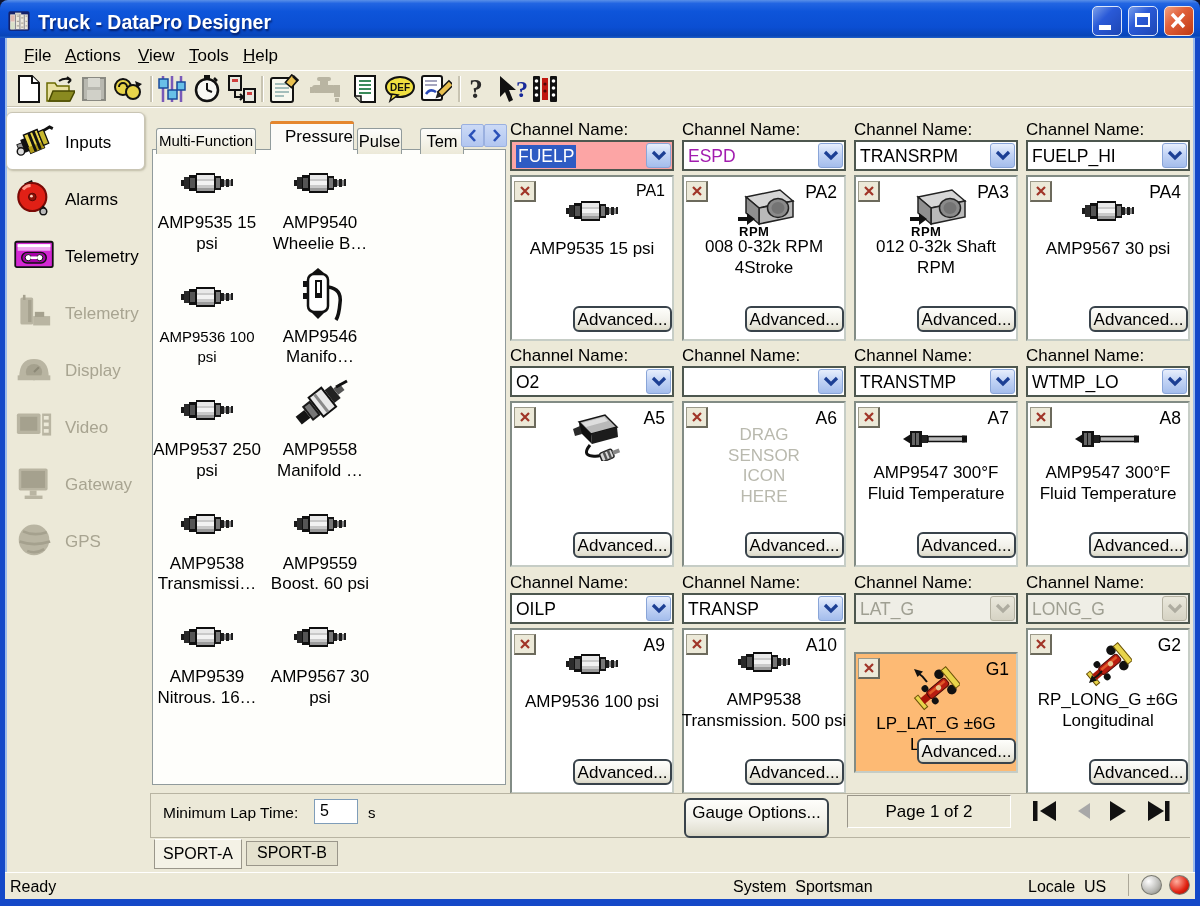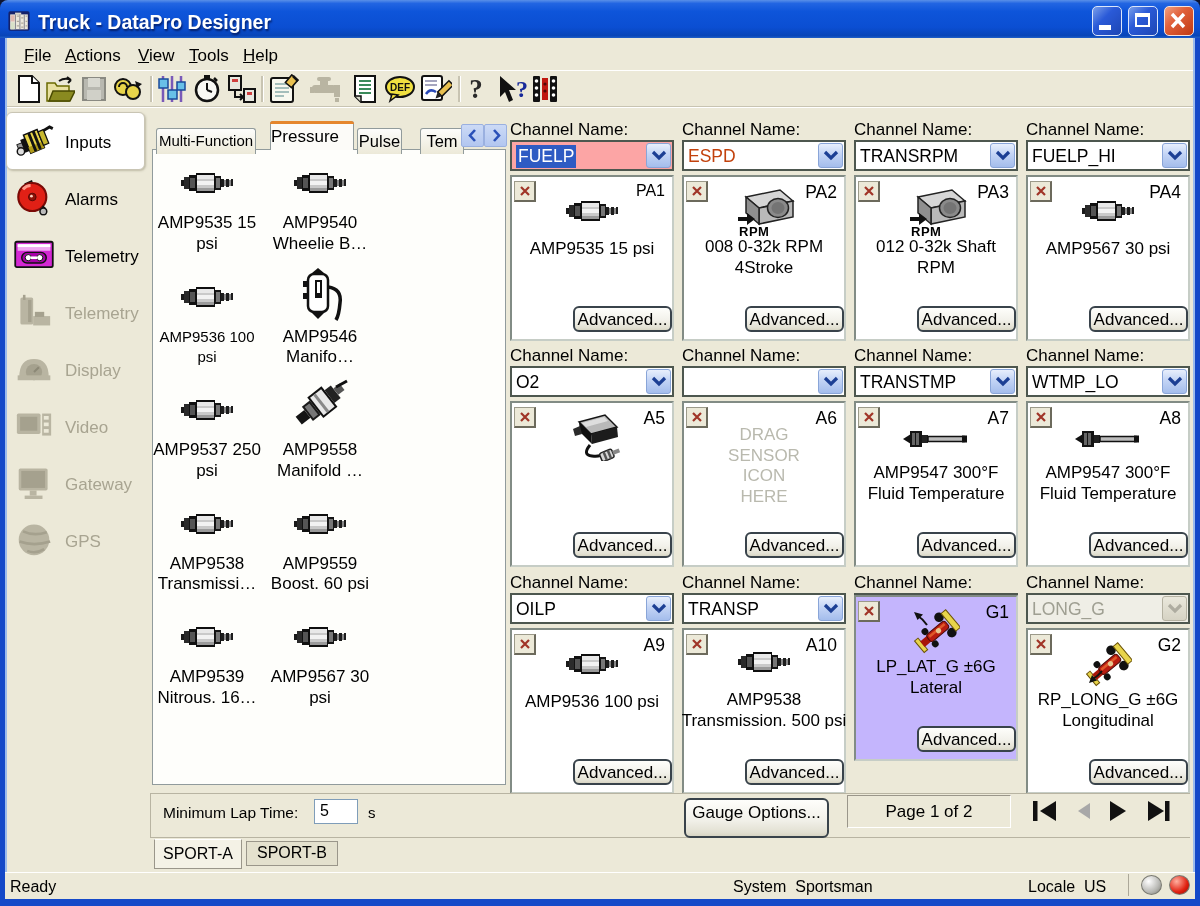--- a/index.html
+++ b/index.html
@@ -275,7 +275,7 @@
 <div class="tab" style="left:156px;width:98px;font-size:15px">Multi-Function</div>
     <div class="tab" style="left:357px;width:43px">Pulse</div>
     <div class="tab" style="left:420px;width:42px">Tem</div>
-    <div style="position:absolute;left:270px;top:121px;width:84px;height:29px;background:#fcfbf8;border:1px solid #919b9c;border-bottom:none;border-radius:3px 3px 0 0;z-index:3;text-align:left;font-size:17px;padding-top:5px;box-sizing:border-box">Pressure<div style="position:absolute;left:-1px;right:-1px;top:-1px;height:3px;background:#e5862d;border-radius:3px 3px 0 0"></div></div>
+    <div style="position:absolute;left:270px;top:121px;width:84px;height:29px;background:#fcfbf8;border:1px solid #919b9c;border-bottom:none;border-radius:3px 3px 0 0;z-index:3;text-align:right;font-size:17px;padding-top:5px;box-sizing:border-box">Pressure<div style="position:absolute;left:-1px;right:-1px;top:-1px;height:3px;background:#e5862d;border-radius:3px 3px 0 0"></div></div>
     <div style="position:absolute;left:461px;top:124px;width:23px;height:23px;background:linear-gradient(180deg,#ccdaf6,#b2c6f0);border:1px solid #9ab0e0;border-radius:2px;box-sizing:border-box;display:flex;align-items:center;justify-content:center;z-index:4">
       <svg width="12" height="15" viewBox="0 0 12 15">
         <path d="M8 2 L3 7.5 L8 13" stroke="#2a50b8" stroke-width="2.6" fill="none"></path>

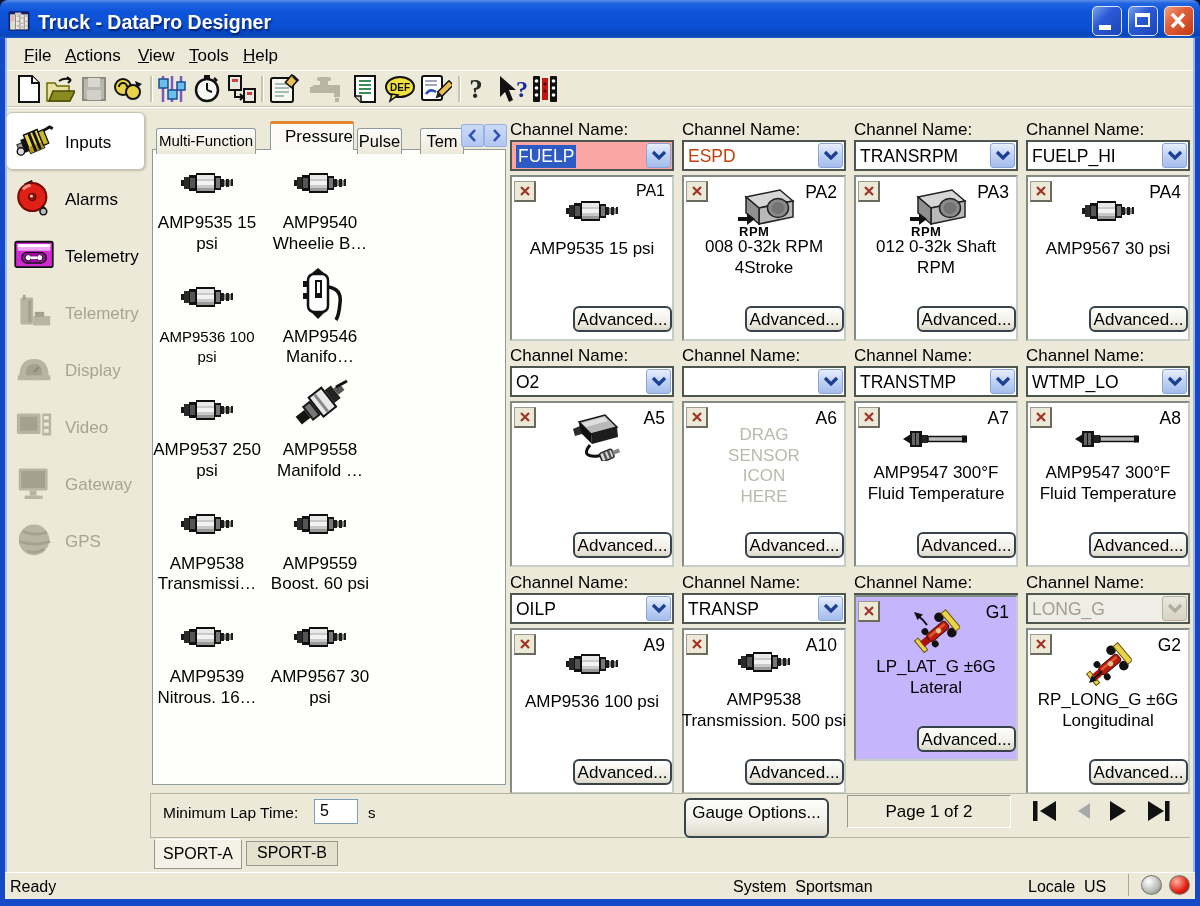--- a/index.html
+++ b/index.html
@@ -546,7 +546,7 @@
     </div>
     <div style="position:absolute;left:682px;top:120px;font-size:17px;color:#000">Channel Name:</div>
     <div style="position:absolute;left:682px;top:140px;width:164px;height:31px;background:#fff;border:2px solid #4d574f;box-sizing:border-box">
-<div style="position:absolute;left:4px;top:4px;font-size:17.5px;white-space:nowrap"><span style="color:#c2410c">ESPD</span></div>
+<div style="position:absolute;left:4px;top:4px;font-size:17.5px;white-space:nowrap"><span style="color:#a21caf">ESPD</span></div>
 <div style="position:absolute;right:1px;top:1px;bottom:1px;width:25px;background:linear-gradient(180deg,#e8effc,#c3d4f5 45%,#a4bdec);border:1px solid #89a5d8;border-radius:3px;box-sizing:border-box;display:flex;align-items:center;justify-content:center">
         <svg width="16" height="11" viewBox="0 0 16 11">
           <path d="M2 2 L8 8 L14 2" stroke="#1c3f94" stroke-width="3.2" fill="none"></path>

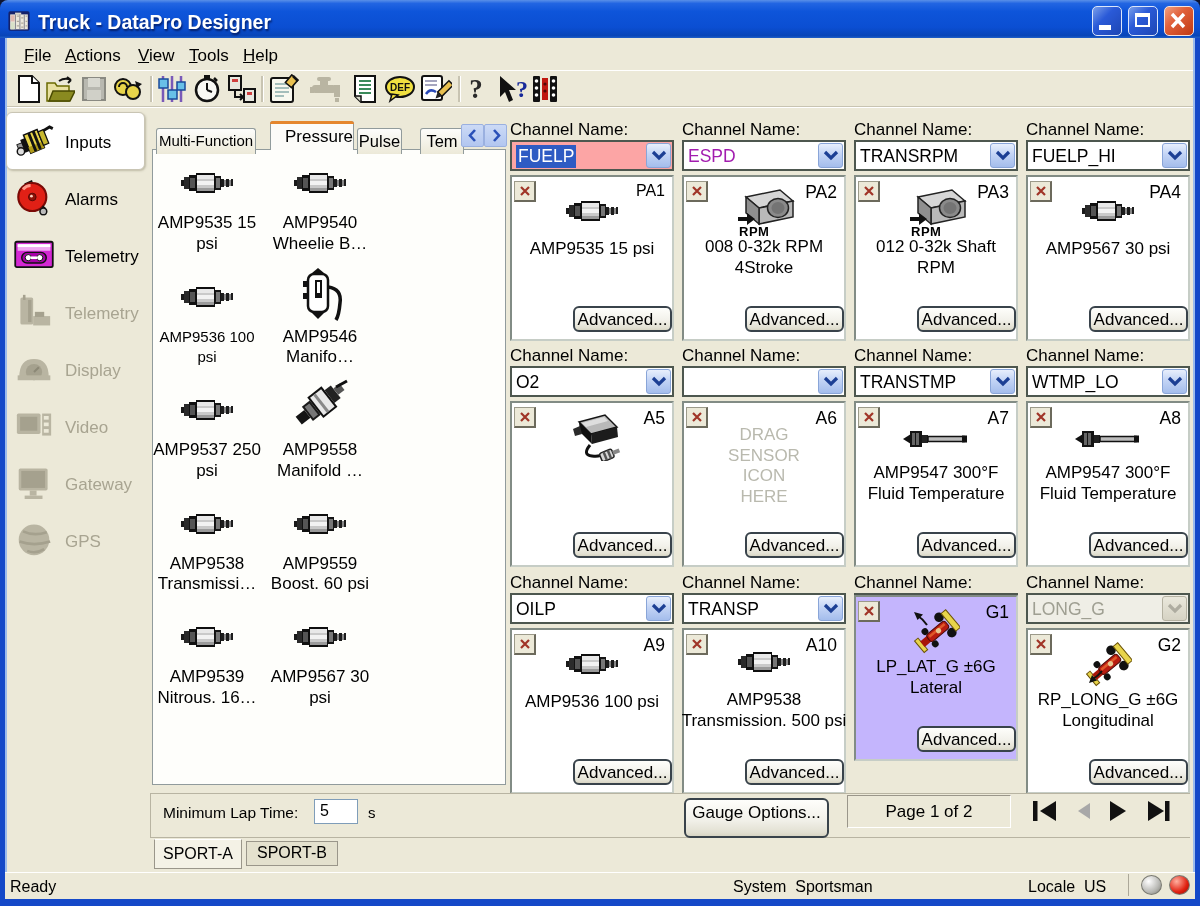--- a/index.html
+++ b/index.html
@@ -853,7 +853,7 @@
         </svg>
       </div>
 </div>
-    <div style="position:absolute;left:854px;top:595px;width:164px;height:166px;background:#c4b5fd;border:2px solid #828c85;border-right-color:#c6cdc6;border-bottom-color:#c6cdc6;box-sizing:border-box">
+    <div style="position:absolute;left:854px;top:652px;width:164px;height:121px;background:#fdba74;border:2px solid #828c85;border-right-color:#c6cdc6;border-bottom-color:#c6cdc6;box-sizing:border-box">
       <div style="position:absolute;left:2px;top:4px;width:22px;height:21px;background:#ece9d8;border:1px solid #9c9a8a;border-right:2px solid #6c6a5c;border-bottom:2px solid #6c6a5c;box-sizing:border-box;display:flex;align-items:center;justify-content:center">
         <svg width="12" height="12" viewBox="0 0 12 12">
           <path d="M2 2 L10 10 M10 2 L2 10" stroke="#a03427" stroke-width="2.2"></path>

